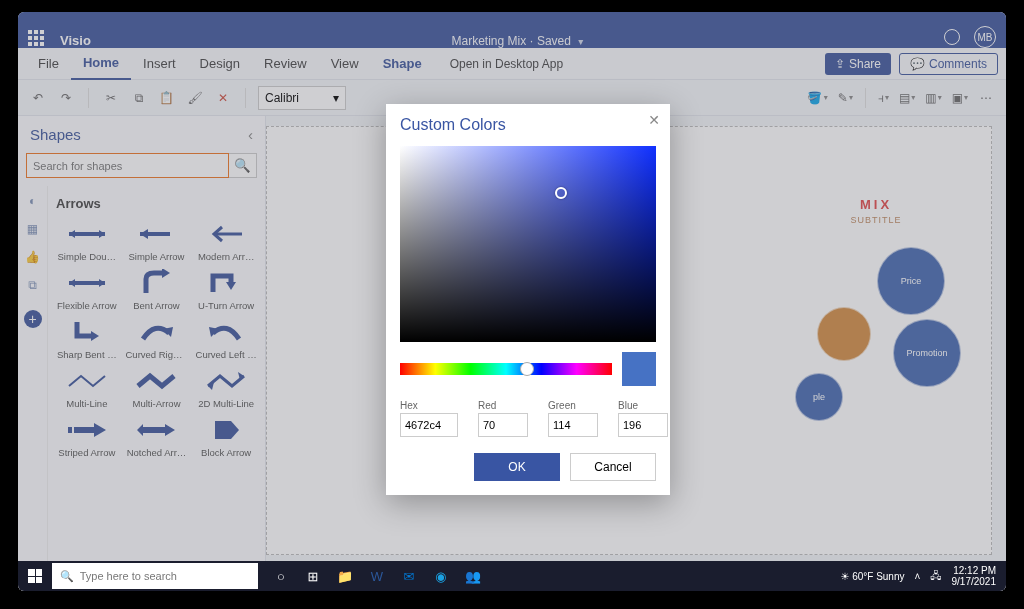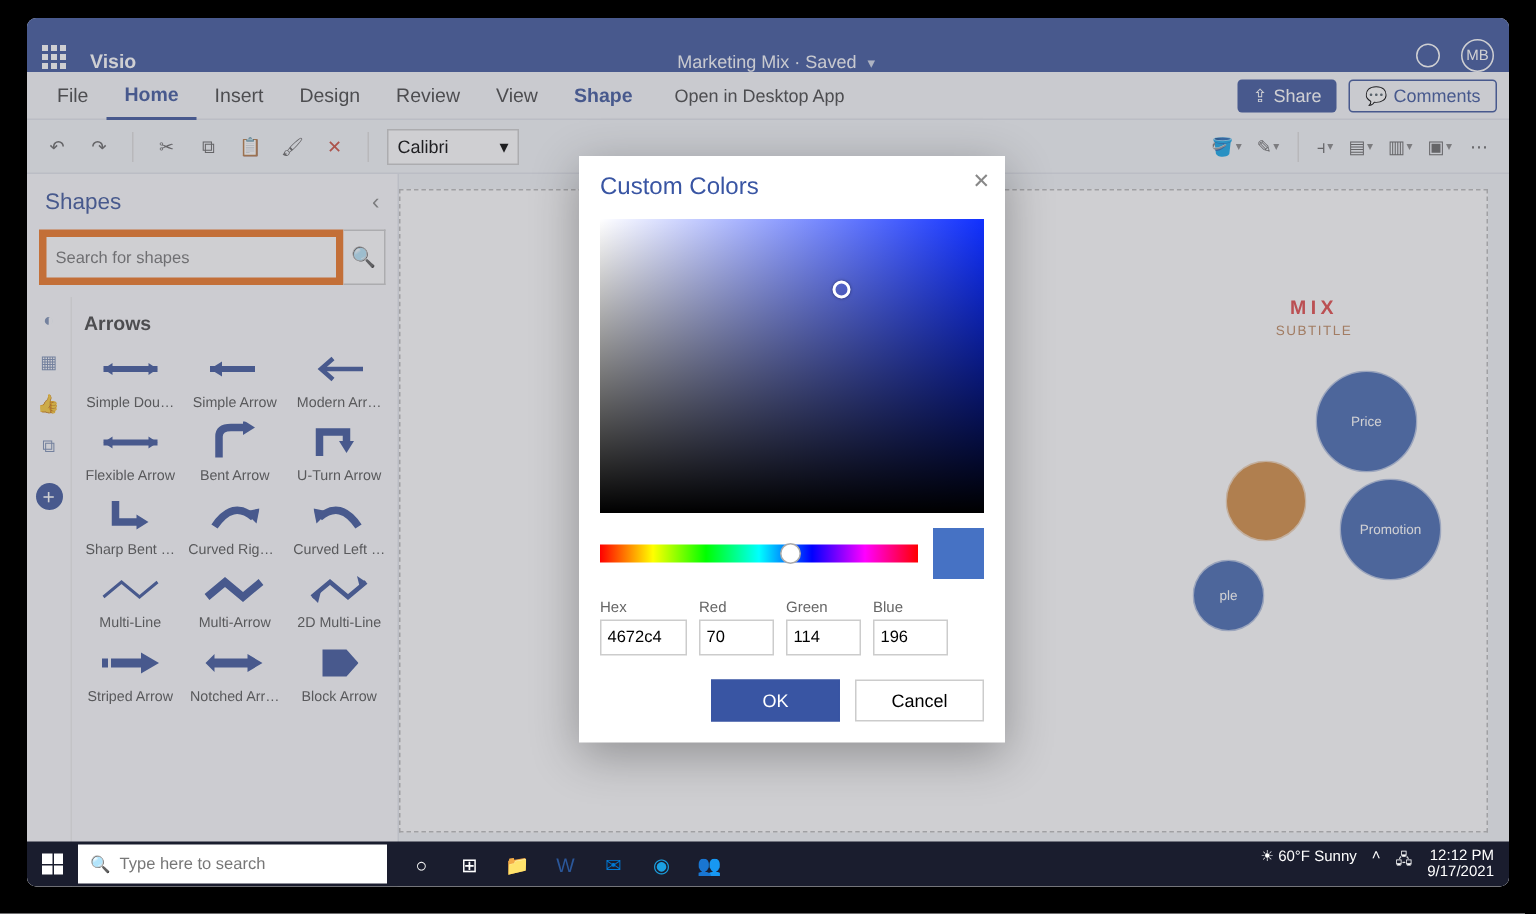--- a/index.html
+++ b/index.html
@@ -41,7 +41,7 @@
 .shapes-panel { width:248px; background:#fafbfd; border-right:1px solid #e2e5ec; display:flex; flex-direction:column; font-size:12px; }
 .shapes-panel .hdr { padding:10px 12px 6px; font-size:15px; color:#3955a3; display:flex; justify-content:space-between; }
 .shapes-panel .search { margin:4px 8px 8px; display:flex; }
-.shapes-panel .search input { flex:1; border:5px solid #f97316; height:37px; padding:0 6px; font-size:11px; }
+.shapes-panel .search input { flex:1; border:1px solid #f97316; height:25px; padding:0 6px; font-size:11px; }
 .shapes-panel .search button { width:28px; border:1px solid #ccc; border-left:none; background:#fff; cursor:pointer; color:#666;}
 .shapes-content { display:flex; }
 .vtabs { width:30px; display:flex; flex-direction:column; align-items:center; gap:10px; padding-top:6px; border-right:1px solid #eee;}

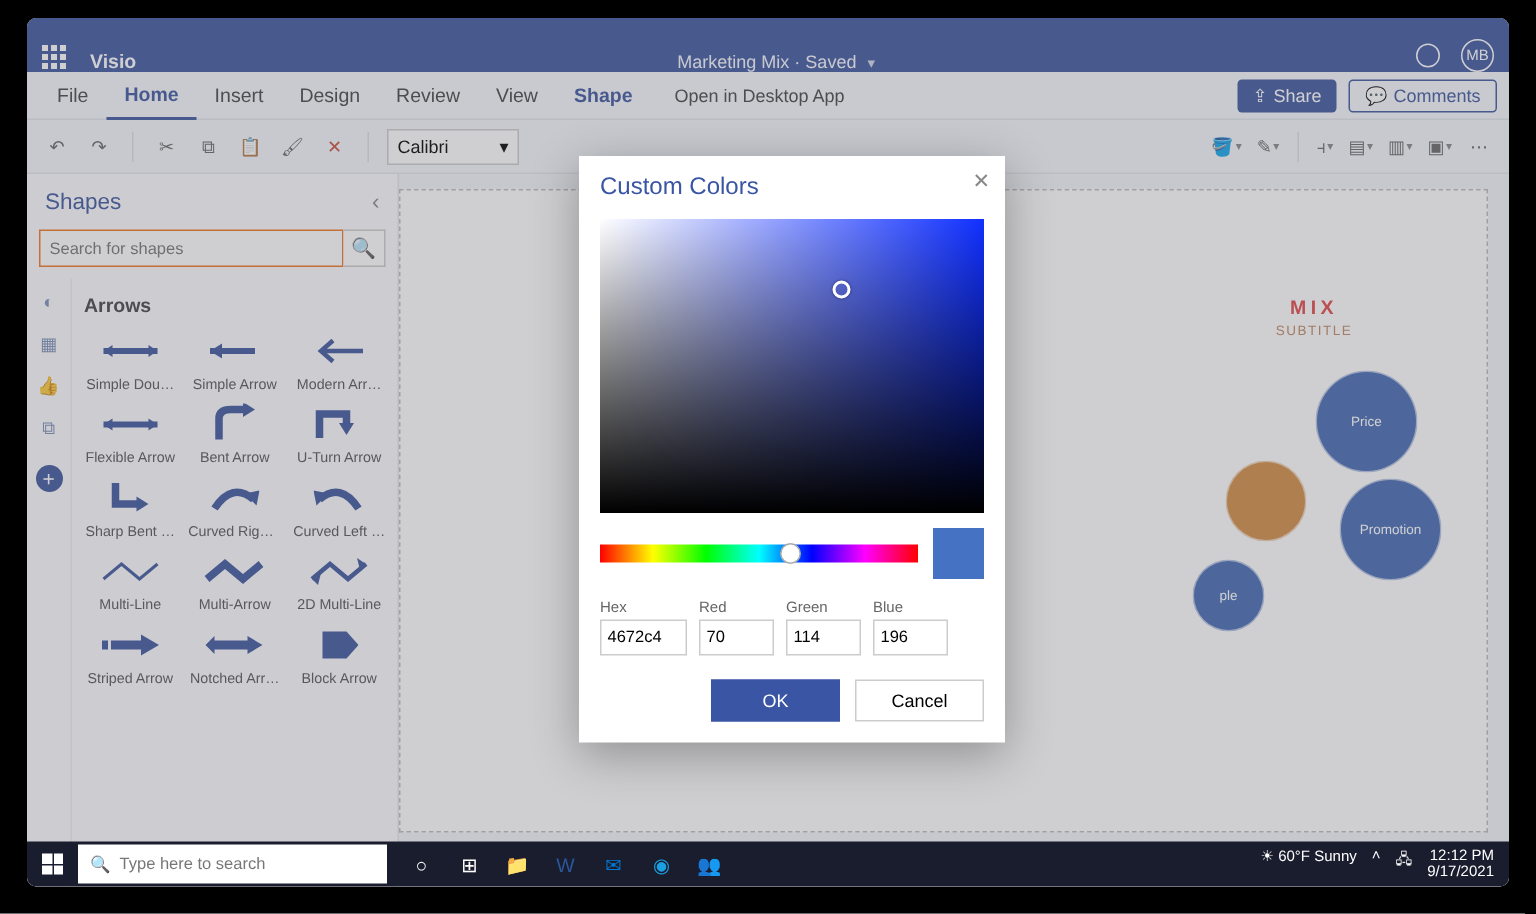--- a/index.html
+++ b/index.html
@@ -97,7 +97,7 @@
 .hue { flex:1; height:12px; background:linear-gradient(to right, #f00,#ff0,#0f0,#0ff,#00f,#f0f,#f00); position:relative; cursor:pointer;}
 .hue-thumb { position:absolute; width:14px; height:14px; background:#fff; border:1px solid #aaa; border-radius:50%; top:-1px; transform:translateX(-50%);}
 .preview-sw { width:34px; height:34px; }
-.fields { display:flex; gap:8px; margin-top:14px;}
+.fields { display:flex; gap:20px; margin-top:14px;}
 .field { display:flex; flex-direction:column; font-size:10px; color:#666;}
 .field input { border:1px solid #ccc; height:24px; padding:0 4px; font-size:11px; margin-top:2px;}
 .f-hex input { width:58px;} .f-rgb input { width:50px;}

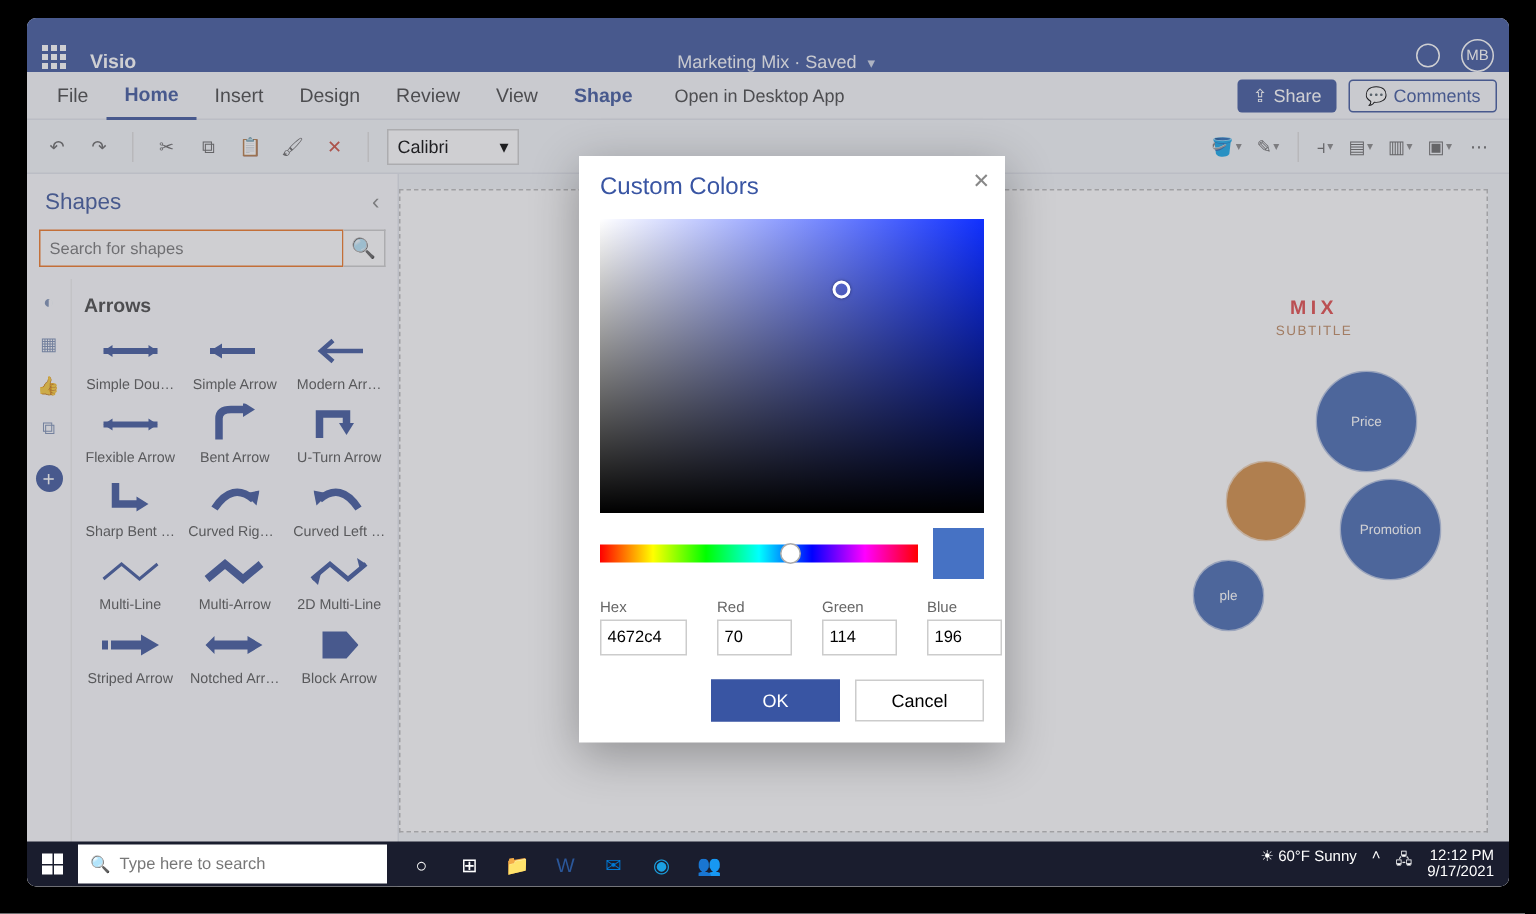--- a/index.html
+++ b/index.html
@@ -82,7 +82,7 @@
 .taskbar .tb-apps { display:flex; align-items:center; gap:6px; margin-left:10px;}
 .taskbar .tb-app { width:26px; height:26px; display:flex; align-items:center; justify-content:center; cursor:pointer; font-size:13px;}
 .taskbar .tb-spacer { flex:1;}
-.taskbar .tray { display:flex; align-items:flex-start; gap:10px; font-size:10px;}
+.taskbar .tray { display:flex; align-items:center; gap:10px; font-size:10px;}
 .taskbar .clock { text-align:right; line-height:11px;}
 
 

